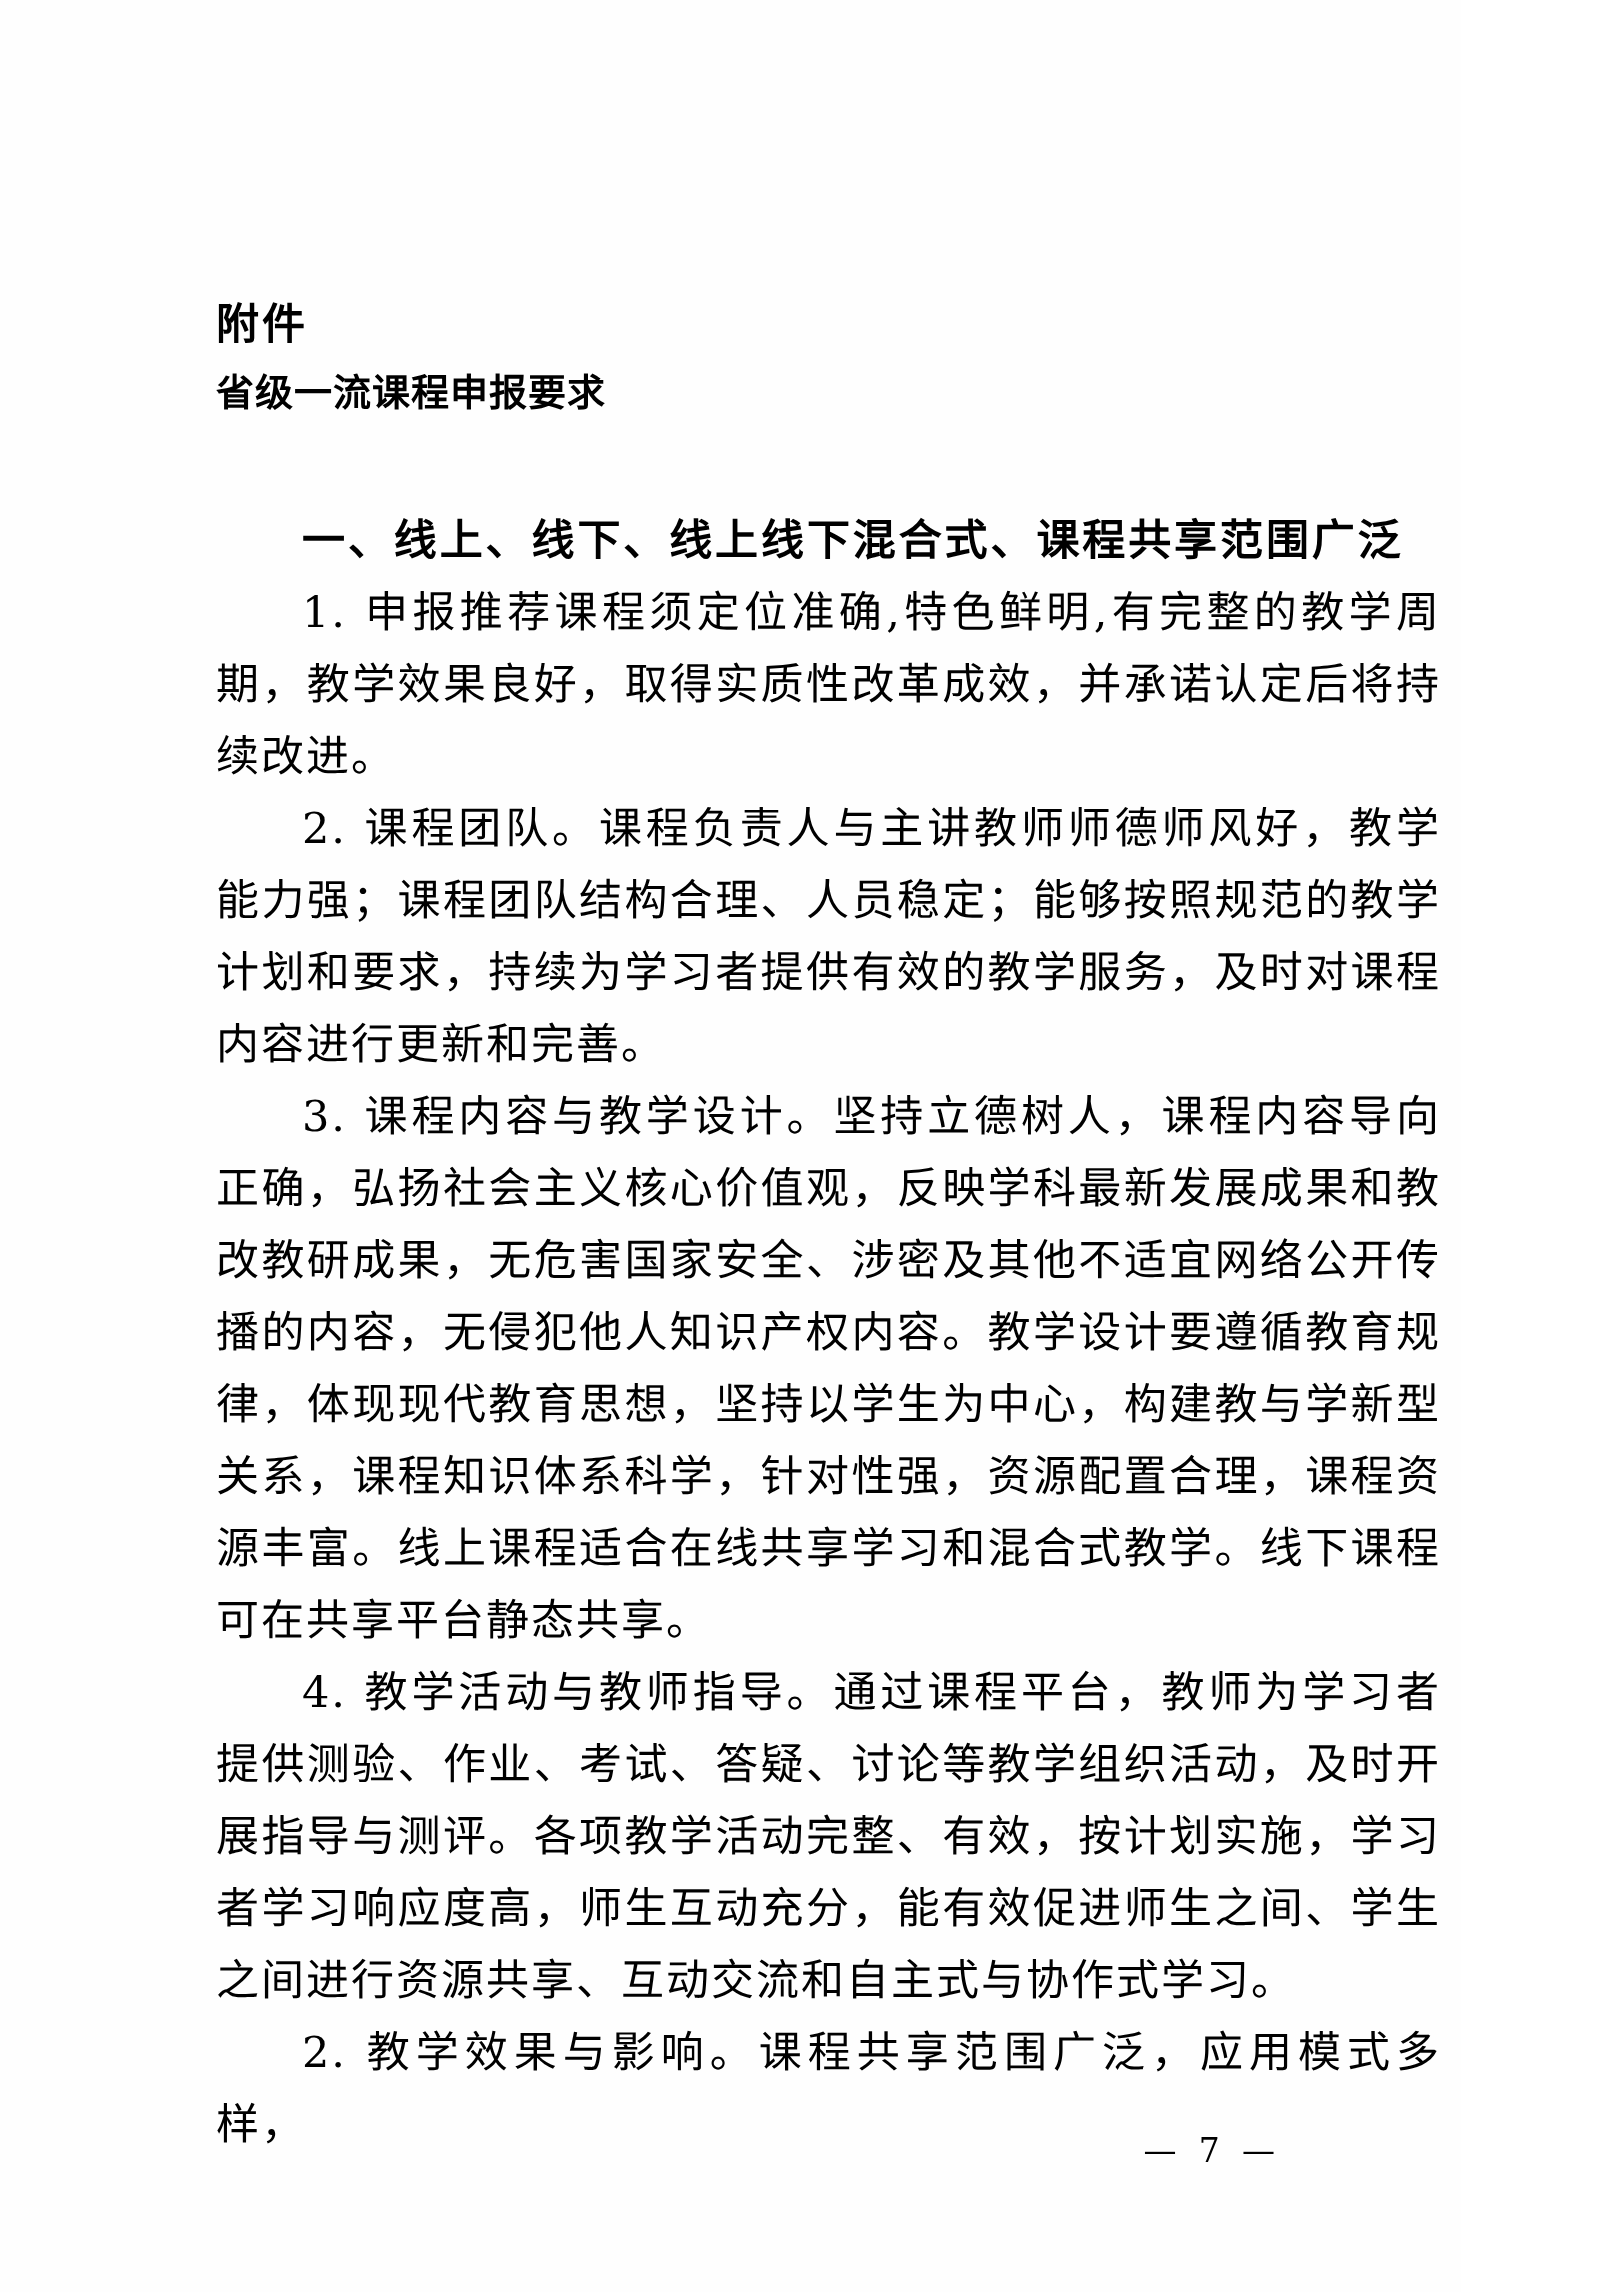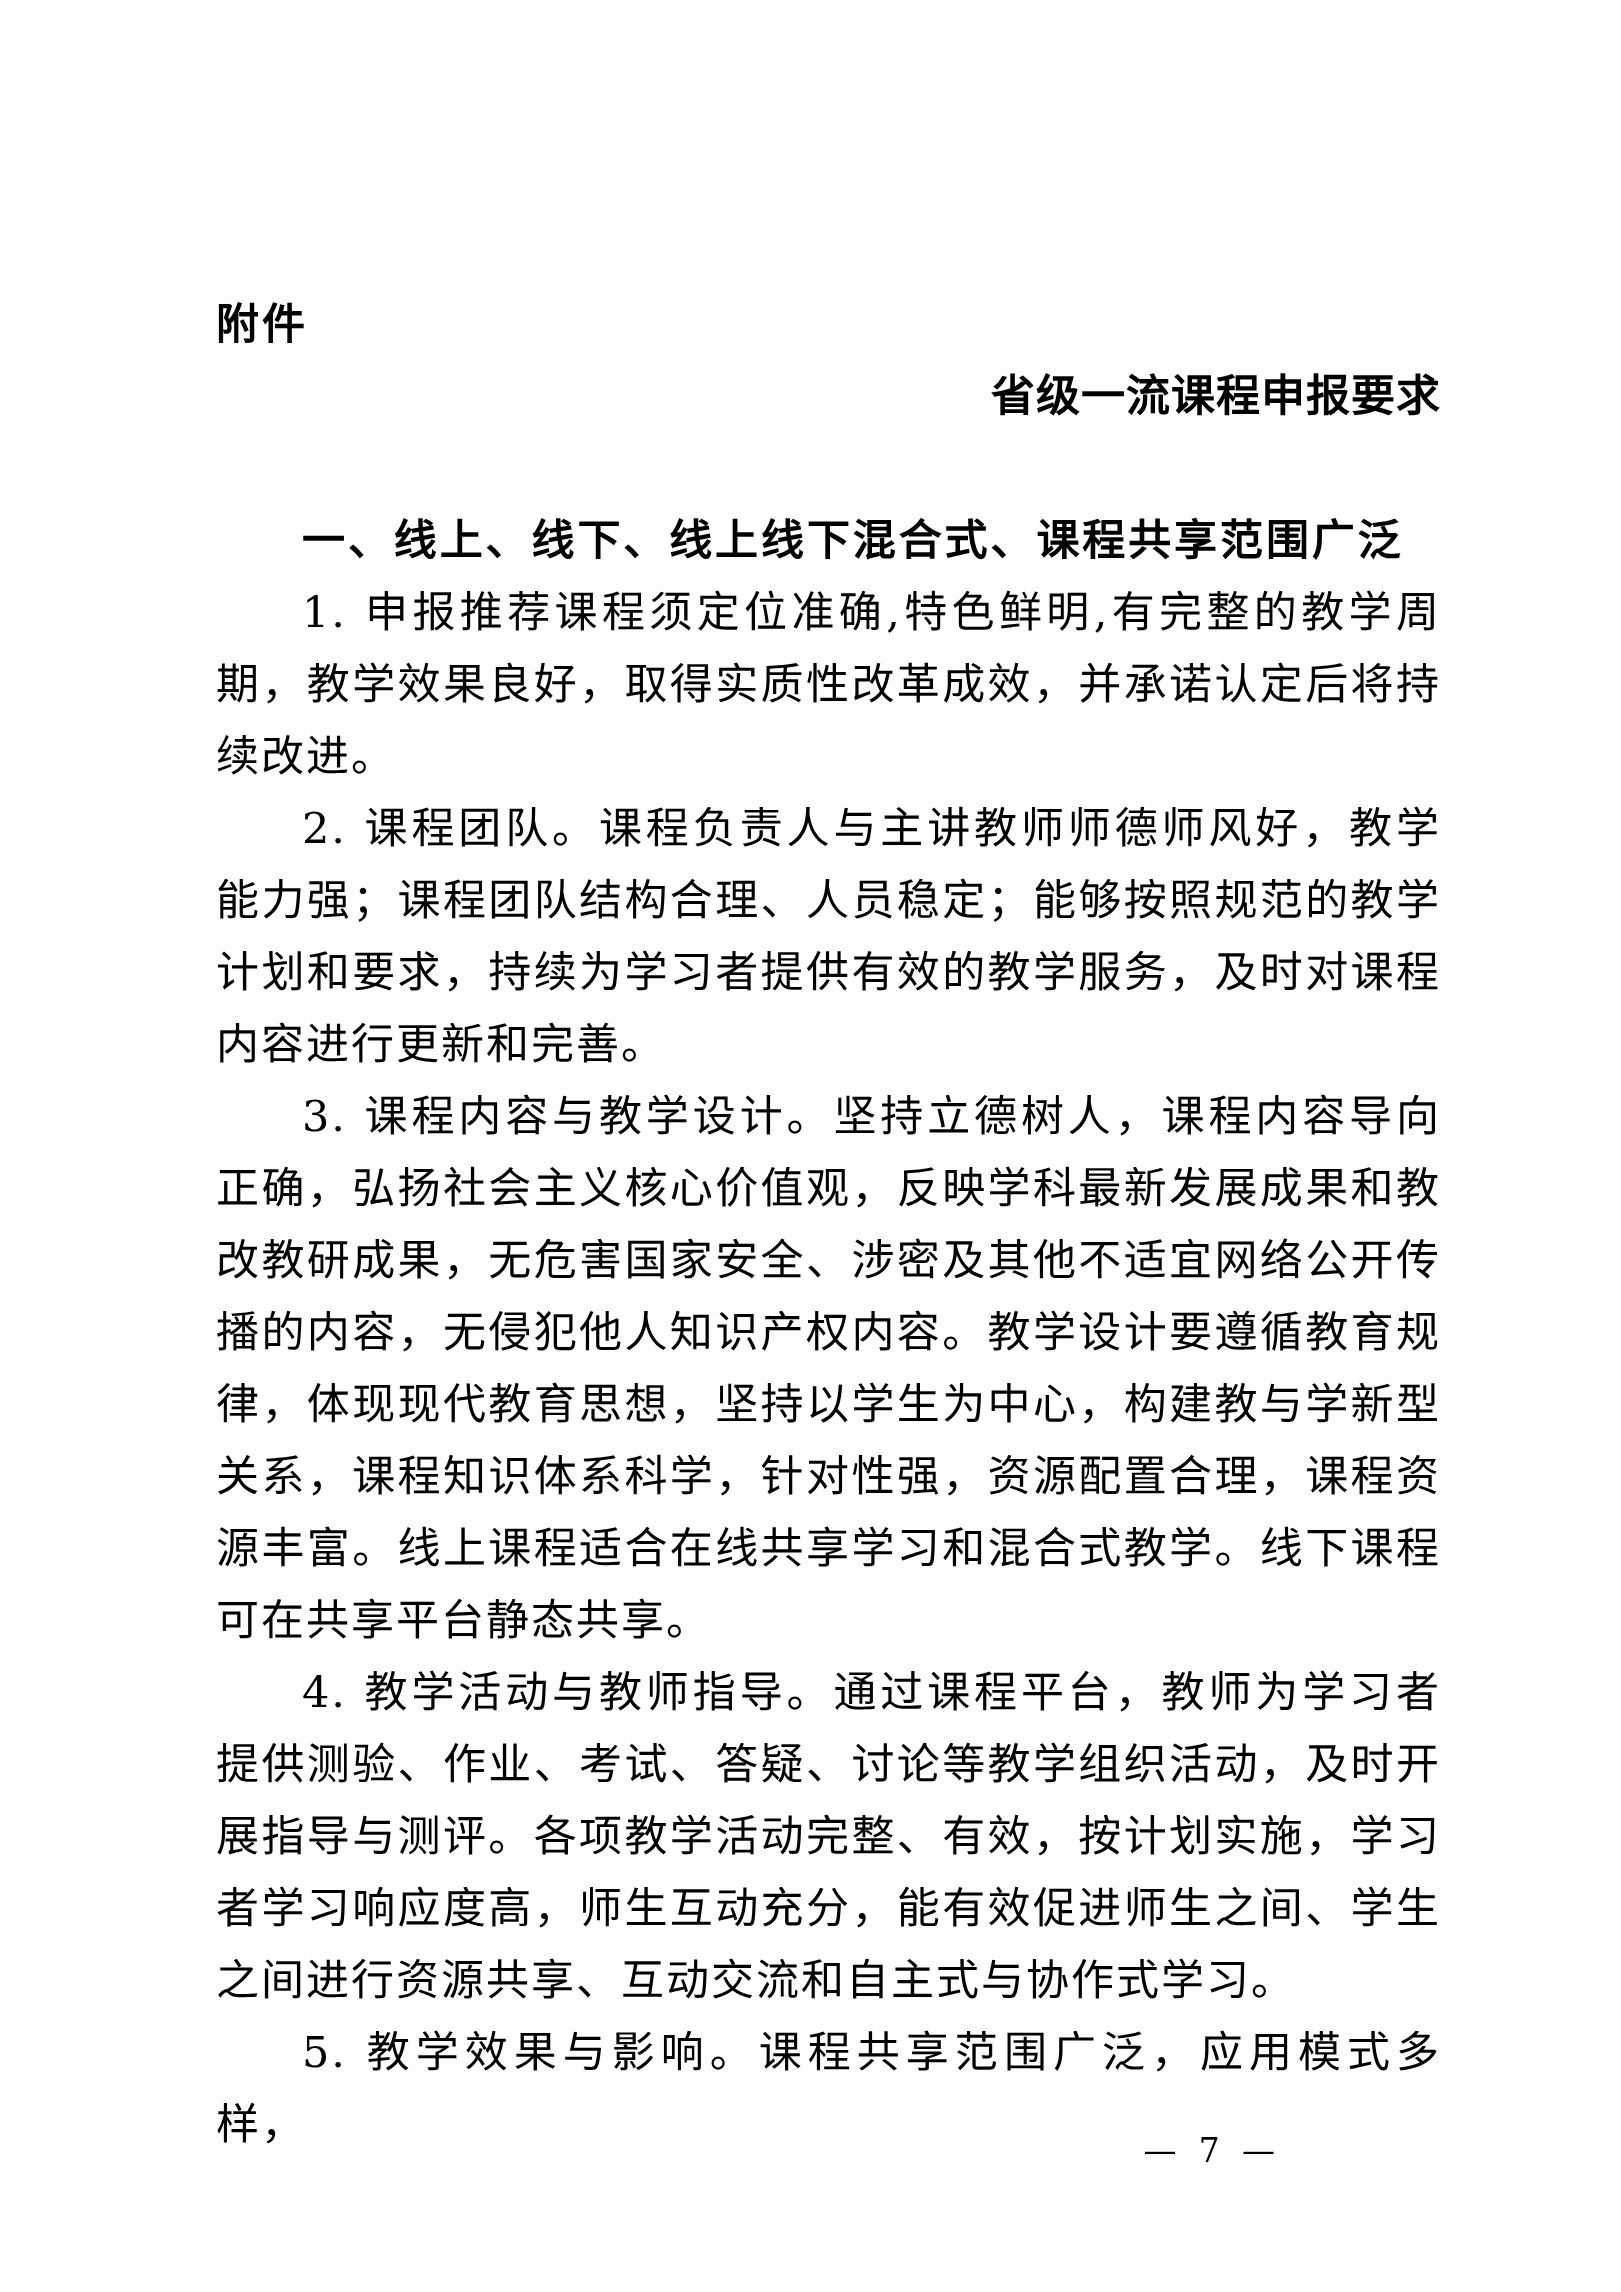--- a/index.html
+++ b/index.html
@@ -30,12 +30,12 @@
     letter-spacing: 2.9px;
   }
   .doc-title {
-    font-size: 44px;
+    font-size: 38px;
     font-weight: bold;
     line-height: 72px;
-    text-align: right;
+    text-align: left;
     letter-spacing: 1px;
-    font-family: Liberation Sans, sans-serif;
+    font-family: Liberation Mono, monospace;
   }
   .blank-line {
     height: 72px;

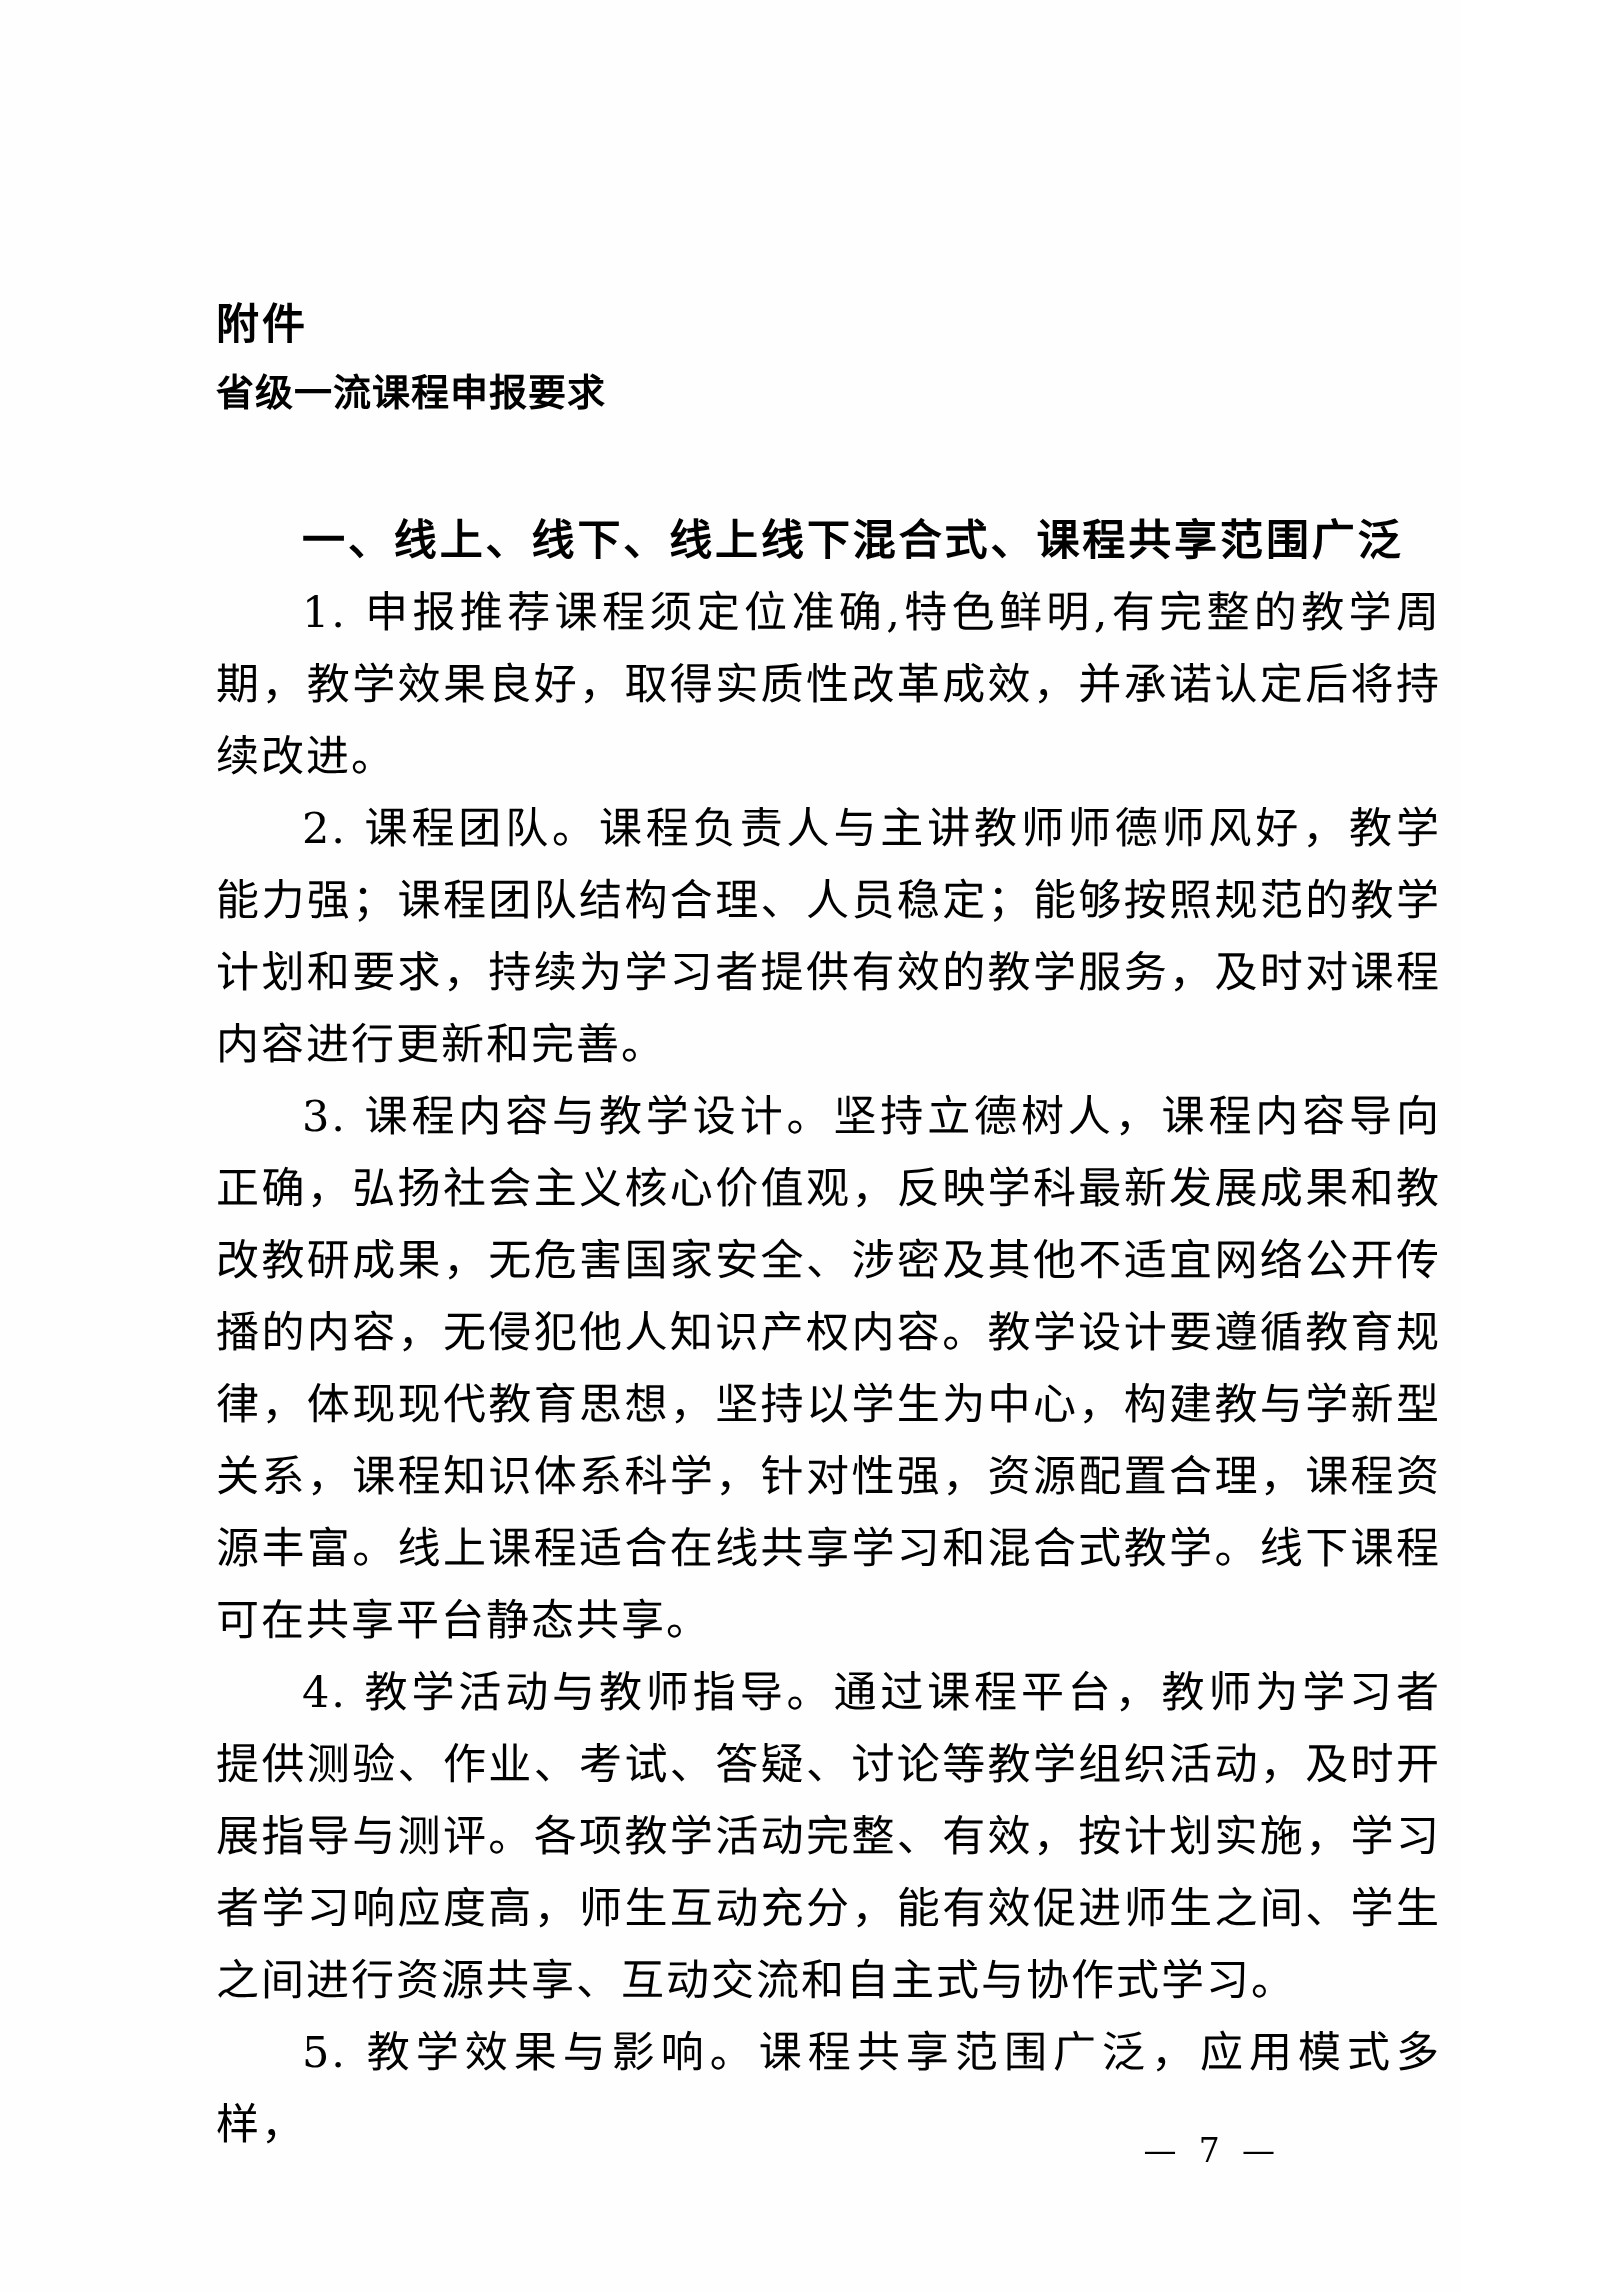--- a/index.html
+++ b/index.html
@@ -82,7 +82,7 @@
     <p class="para">2. 课程团队。课程负责人与主讲教师师德师风好，教学能力强；课程团队结构合理、人员稳定；能够按照规范的教学计划和要求，持续为学习者提供有效的教学服务，及时对课程内容进行更新和完善。</p>
     <p class="para">3. 课程内容与教学设计。坚持立德树人，课程内容导向正确，弘扬社会主义核心价值观，反映学科最新发展成果和教改教研成果，无危害国家安全、涉密及其他不适宜网络公开传播的内容，无侵犯他人知识产权内容。教学设计要遵循教育规律，体现现代教育思想，坚持以学生为中心，构建教与学新型关系，课程知识体系科学，针对性强，资源配置合理，课程资源丰富。线上课程适合在线共享学习和混合式教学。线下课程可在共享平台静态共享。</p>
     <p class="para">4. 教学活动与教师指导。通过课程平台，教师为学习者提供测验、作业、考试、答疑、讨论等教学组织活动，及时开展指导与测评。各项教学活动完整、有效，按计划实施，学习者学习响应度高，师生互动充分，能有效促进师生之间、学生之间进行资源共享、互动交流和自主式与协作式学习。</p>
-    <p class="para">5. 教学效果与影响。课程共享范围广泛，应用模式多样，</p>
+    <p class="para">2. 教学效果与影响。课程共享范围广泛，应用模式多样，</p>
   </div>
   <div class="page-number">— 7 —</div>
 </div>

